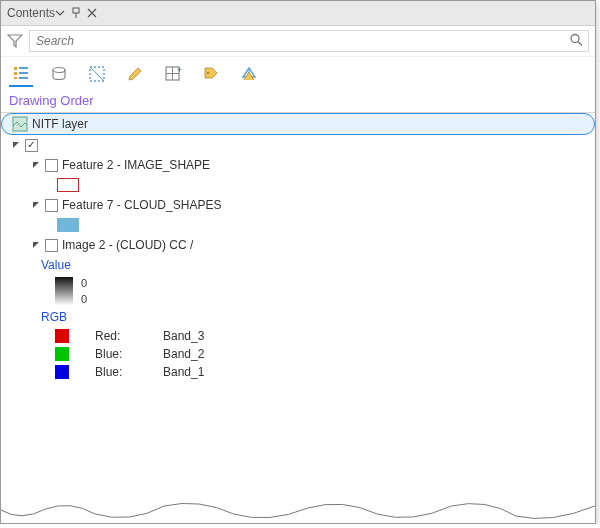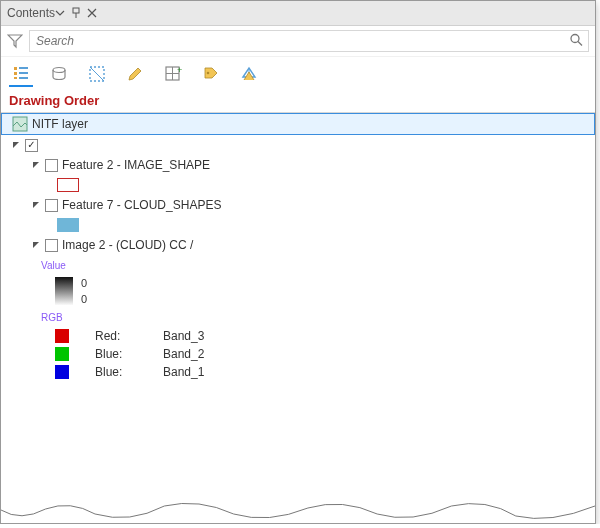--- a/index.html
+++ b/index.html
@@ -90,9 +90,9 @@
   
   .section-header {
     padding: 6px 16px 4px 8px;
-    font-weight: 700;
+    font-weight: 400;
     font-size: 13px;
-    color: #b91c1c;
+    color: #8b5cf6;
   }
 
   

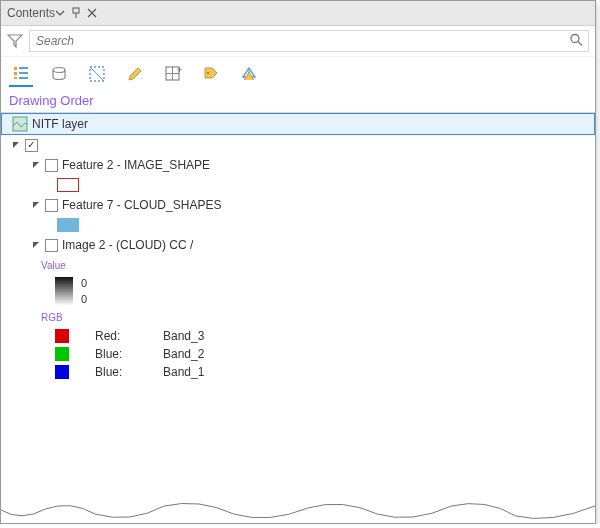--- a/index.html
+++ b/index.html
@@ -115,7 +115,7 @@
     box-sizing: border-box;
     height: 22px;
   }
-  .indent1 { padding-left: 10px; }
+  .indent1 { padding-left: 10px; border-radius: 11px; }
   .indent2 { padding-left: 30px; }
   .indent3 { padding-left: 56px; }
   .indent-label { padding-left: 40px; }

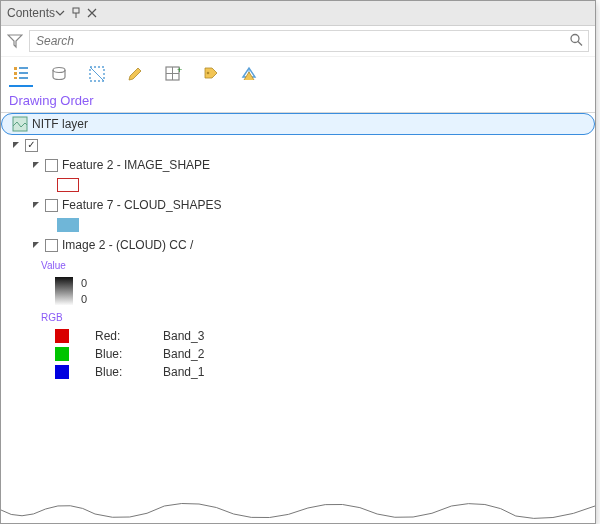--- a/index.html
+++ b/index.html
@@ -169,7 +169,7 @@
   .sym-outline-red { border: 1.5px solid #c62828; background: transparent; }
   .sym-fill-cyan   { background: #6fb6d8; border: 1px solid #6fb6d8; }
 
-  .value-label { font-size: 10px; color: #8b5cf6; text-align: right; }
+  .value-label { font-size: 12px; color: #1d4ed8; text-align: right; }
 
   .ramp-row {
     display:flex;

